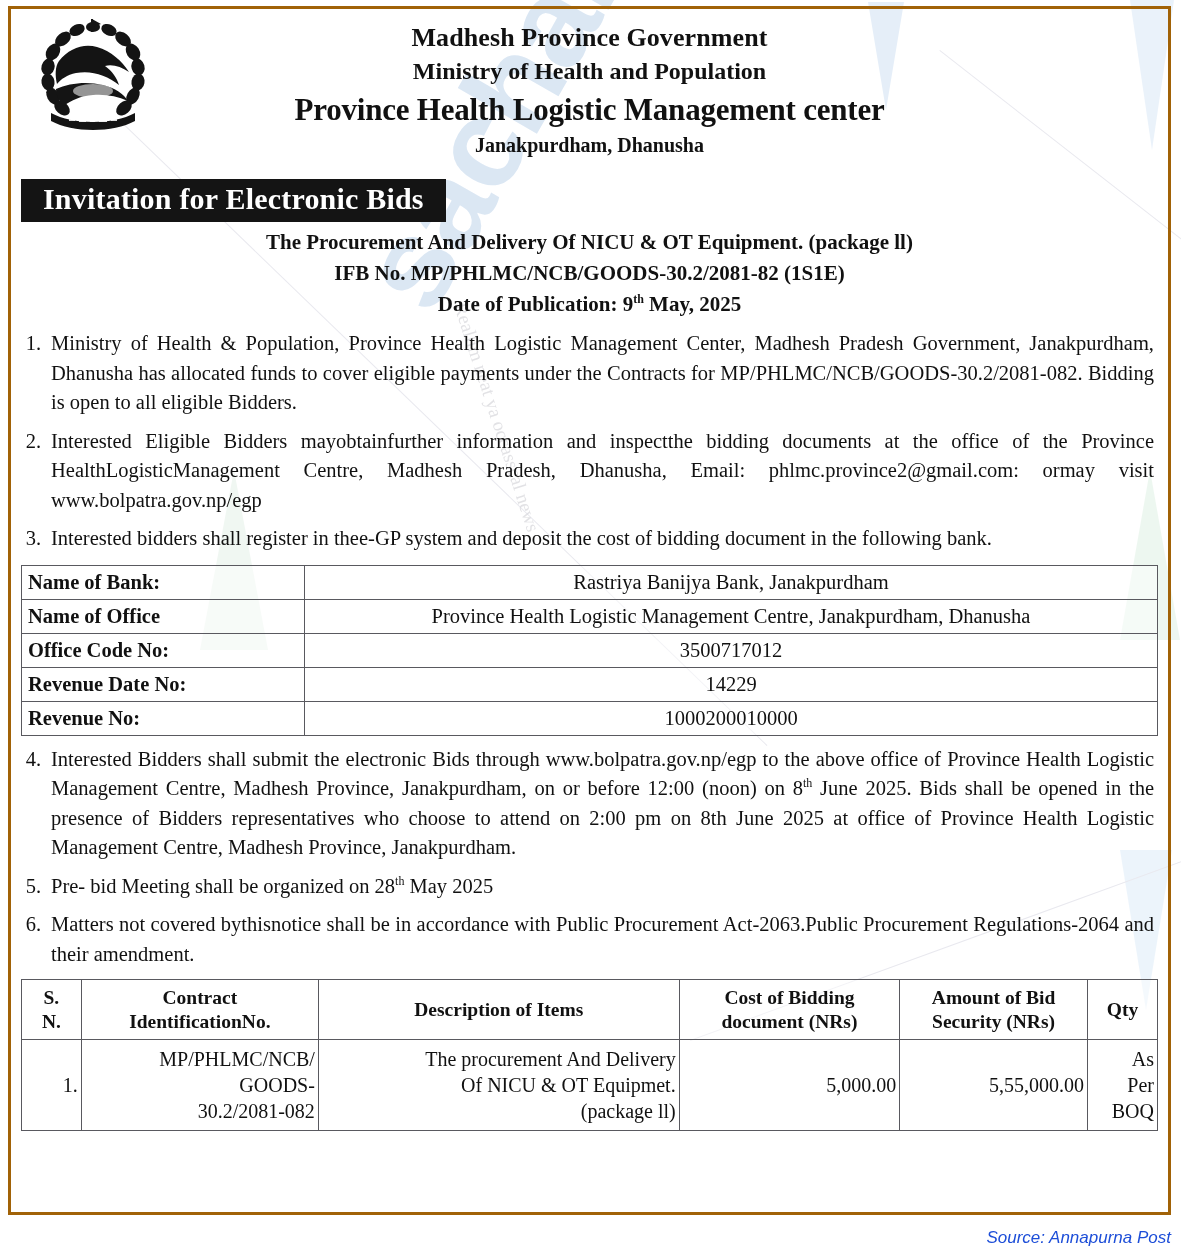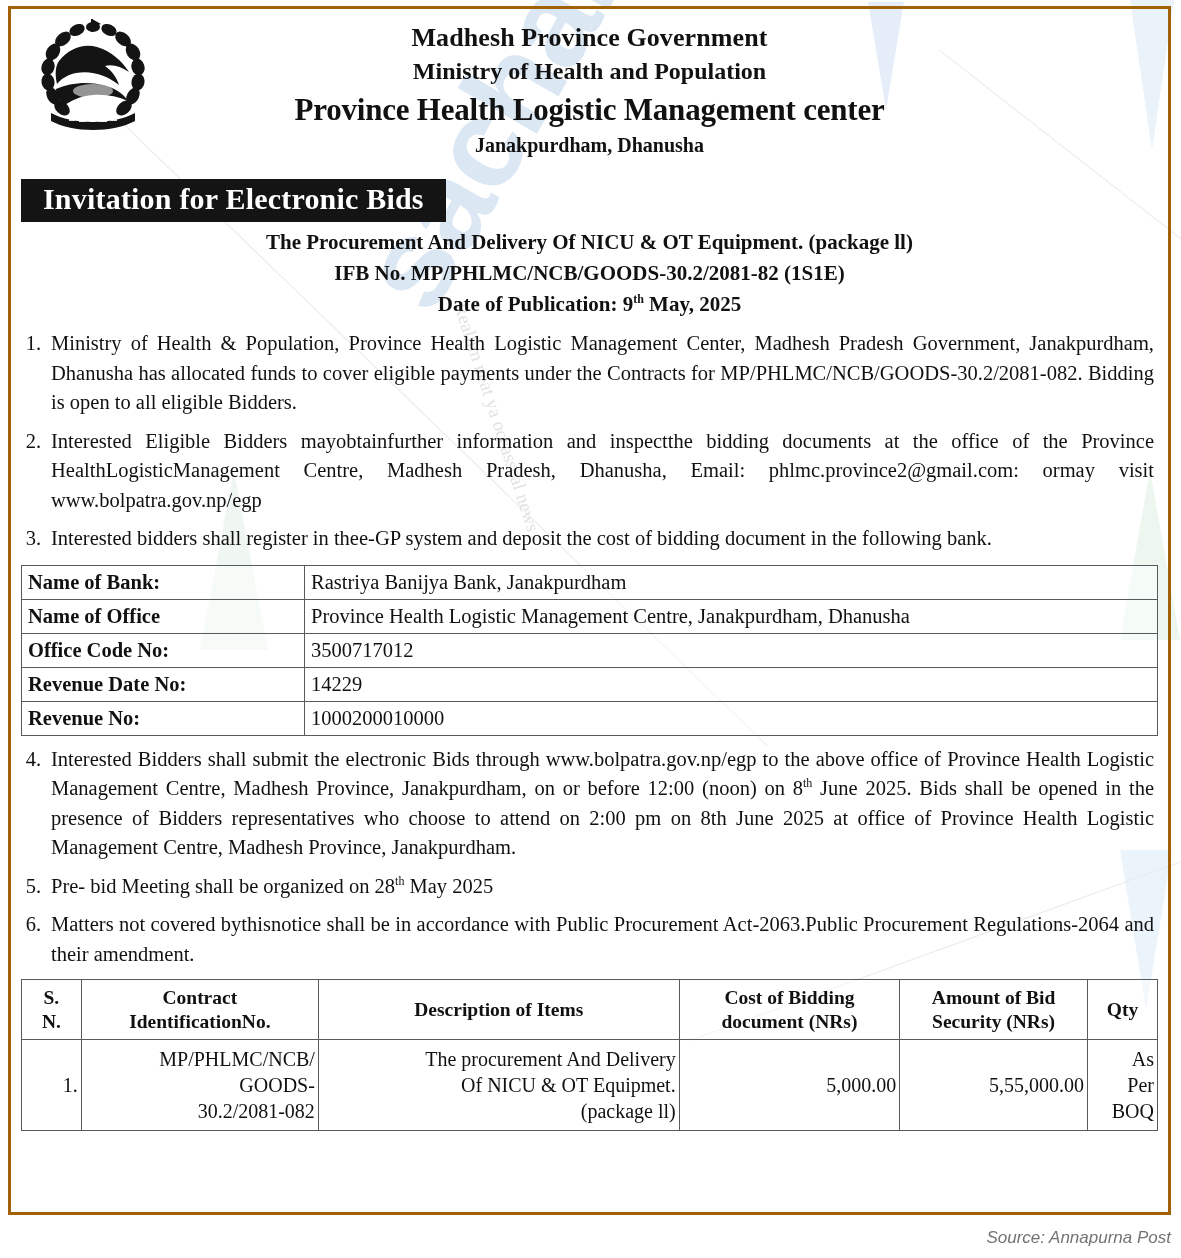--- a/index.html
+++ b/index.html
@@ -189,7 +189,7 @@
     padding: 5px 6px;
   }
   table.bank td.val {
-    text-align: left;
+    text-align: center;
     font-size: 20.5px;
     padding: 5px 6px;
   }

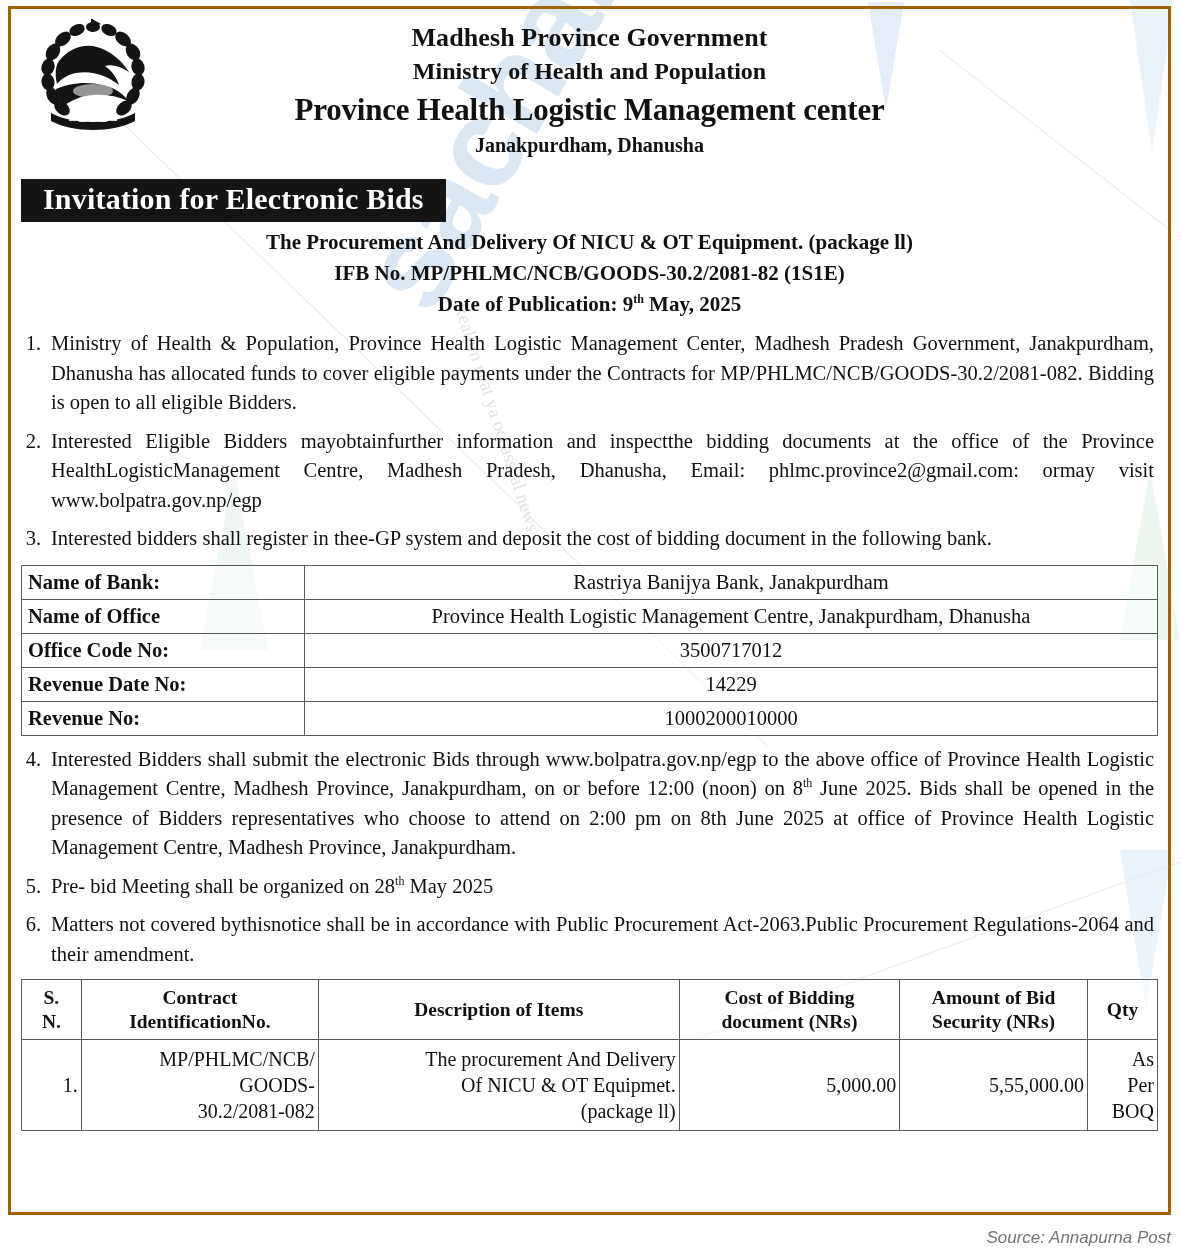--- a/index.html
+++ b/index.html
@@ -223,7 +223,7 @@
     font-family: "Liberation Sans", sans-serif;
     font-style: italic;
     font-size: 17px;
-    color: #737373;
+    color: #1d4ed8;
     z-index: 3;
   }
 </style>

